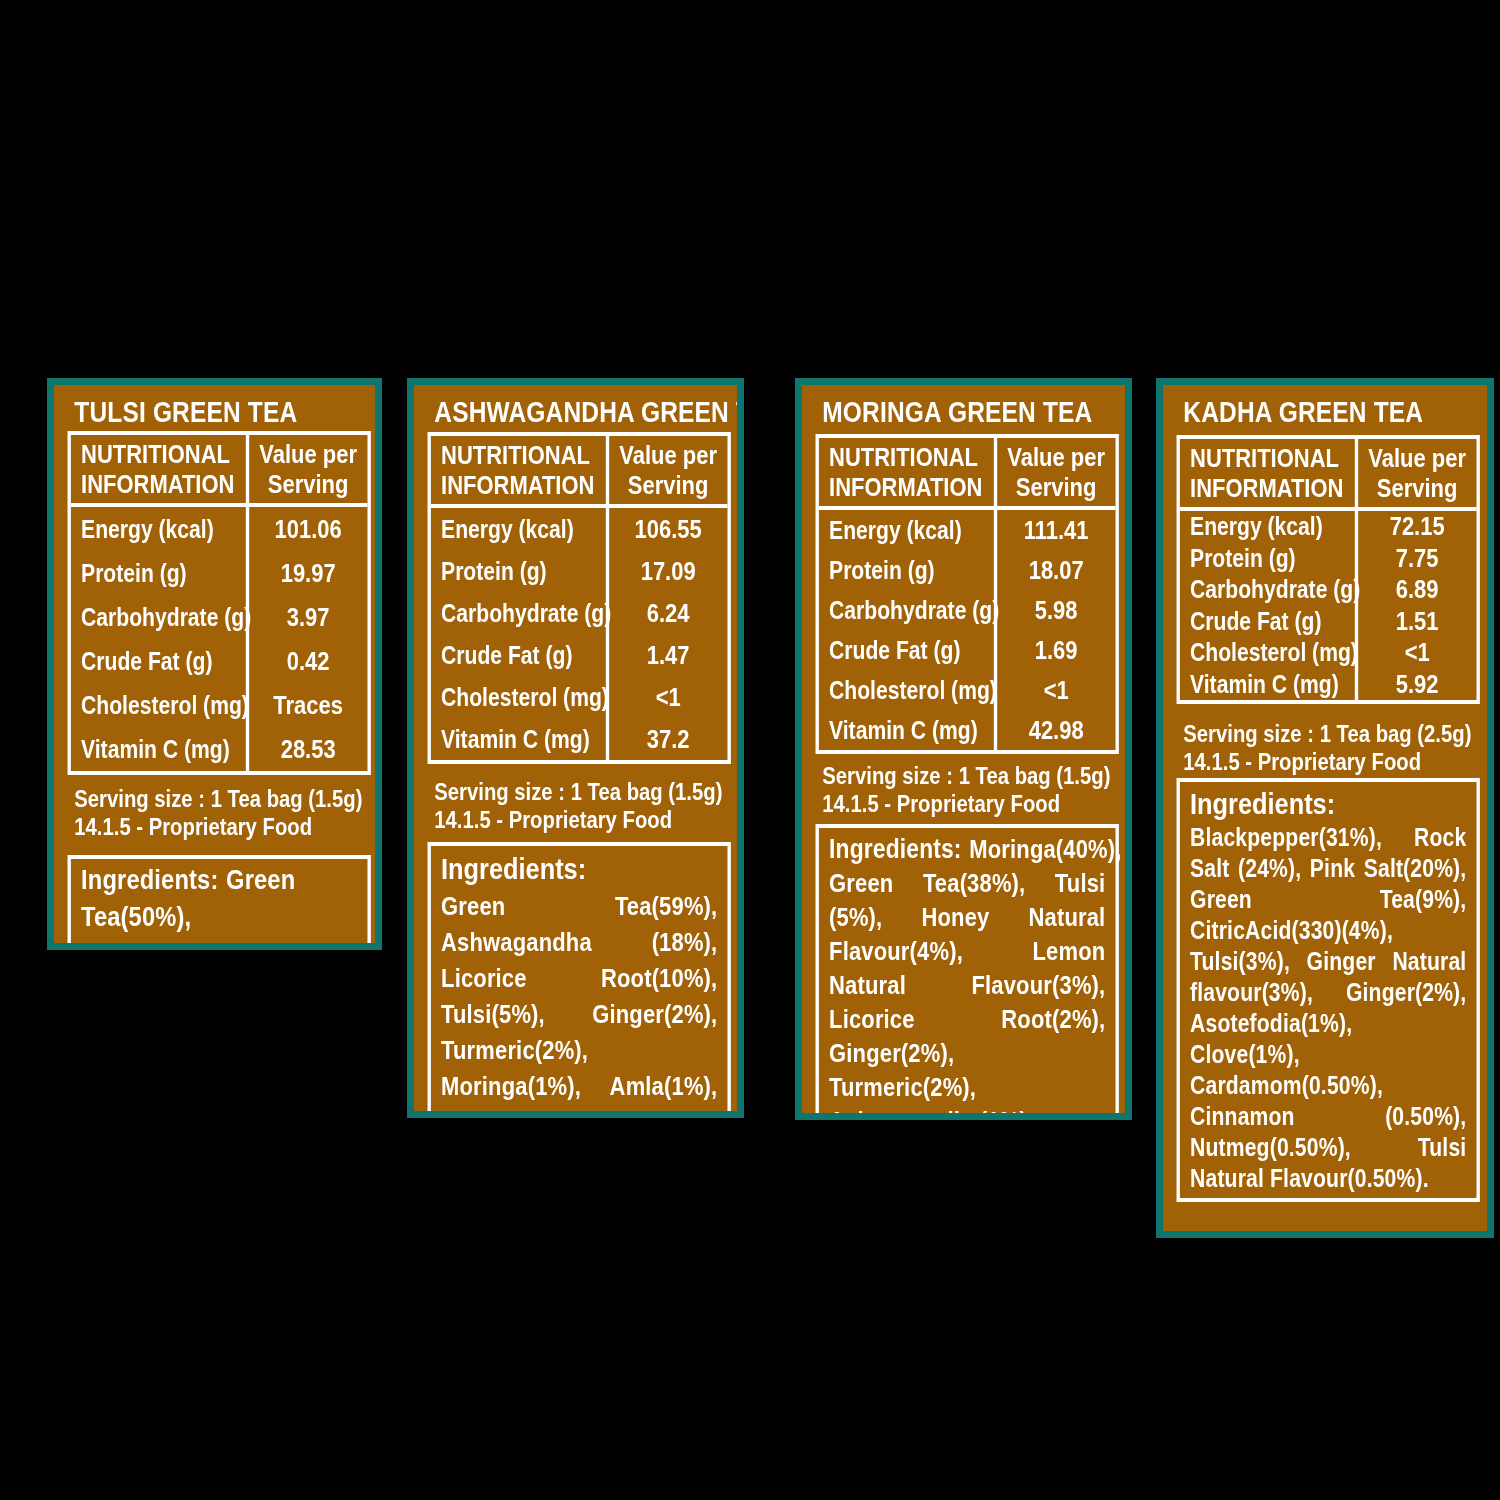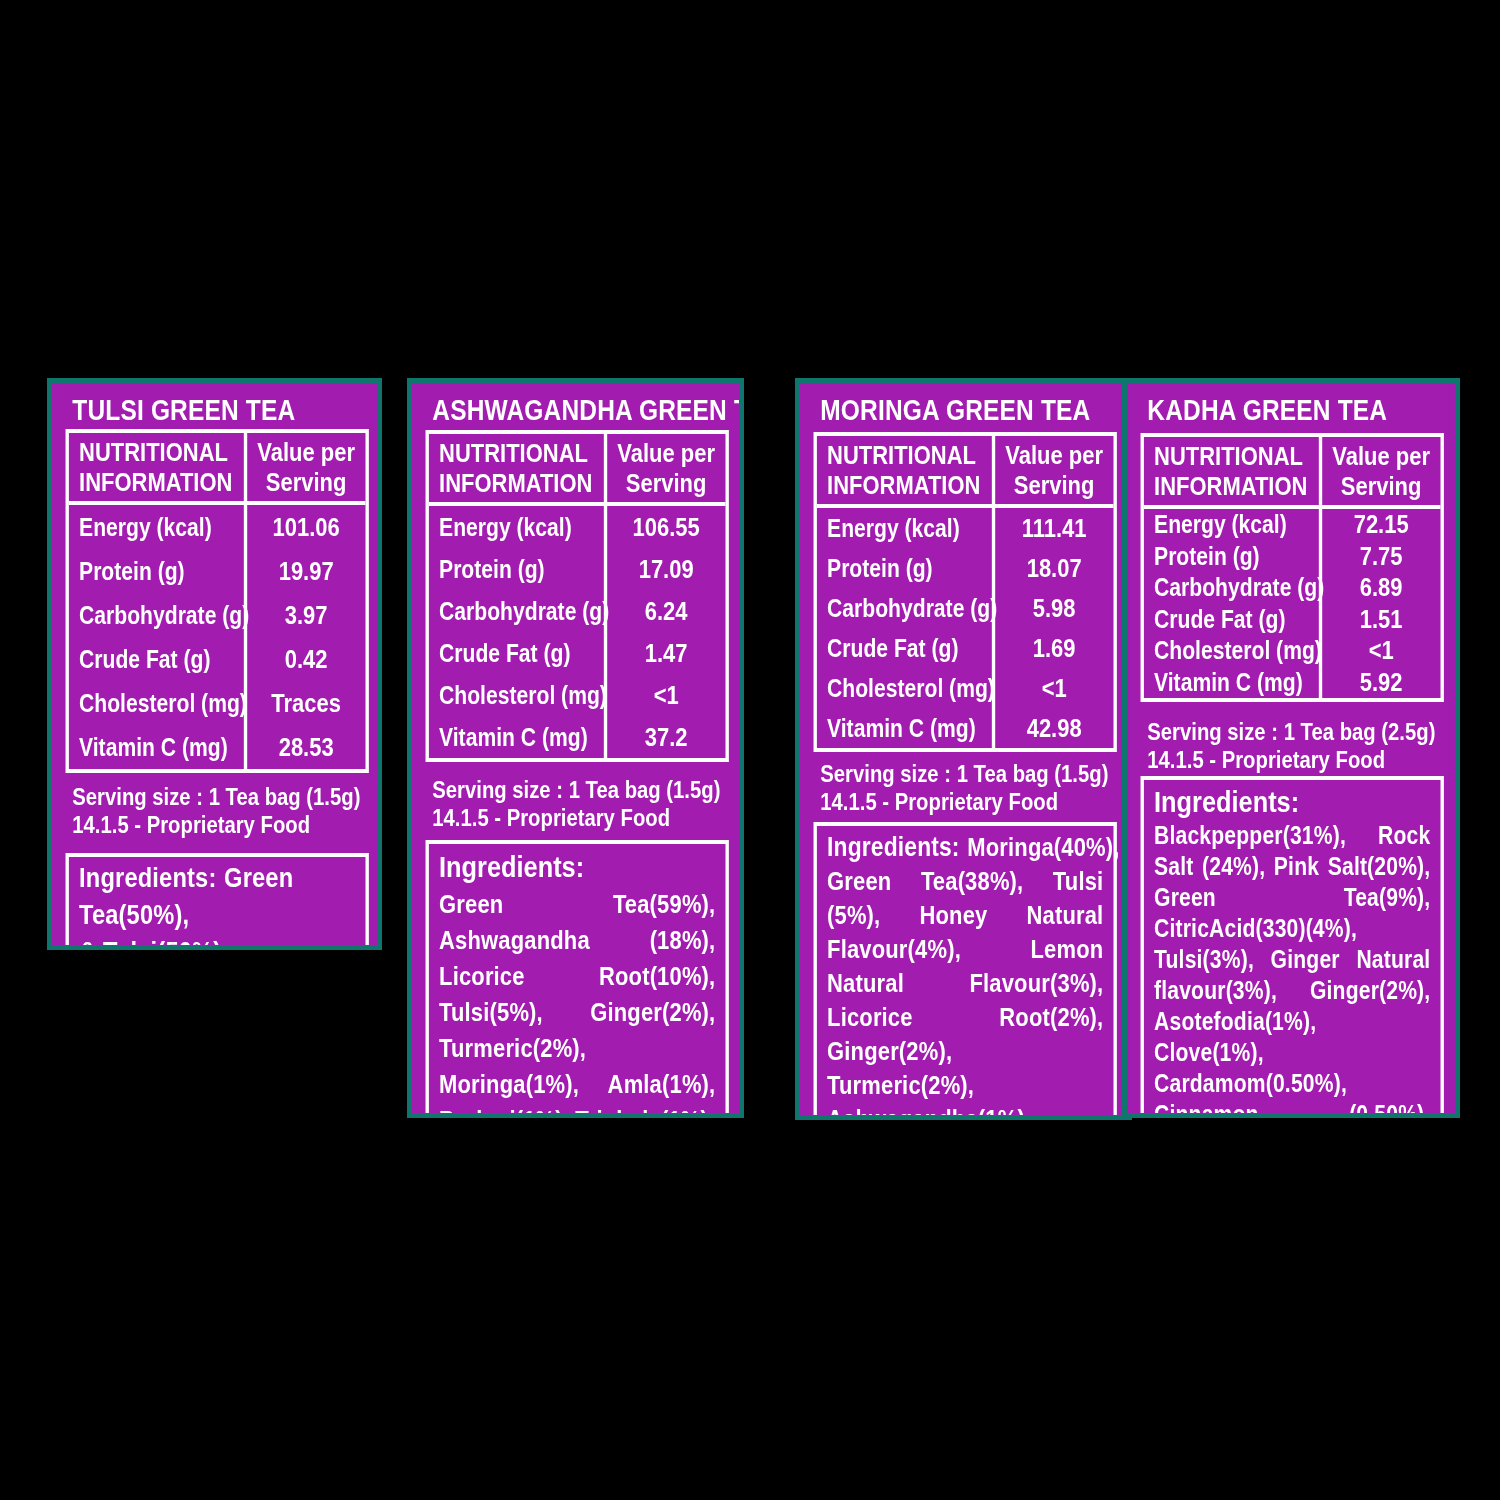--- a/index.html
+++ b/index.html
@@ -19,8 +19,8 @@
   .panel {
     position: absolute;
     top: 378px;
-    background: #a21caf;
-    border: 5px solid #0f766e;
+    background: #a16207;
+    border: 7px solid #0f766e;
     overflow: hidden;
   }
   #p1 { left: 47px;   width: 335px; height: 572px; }

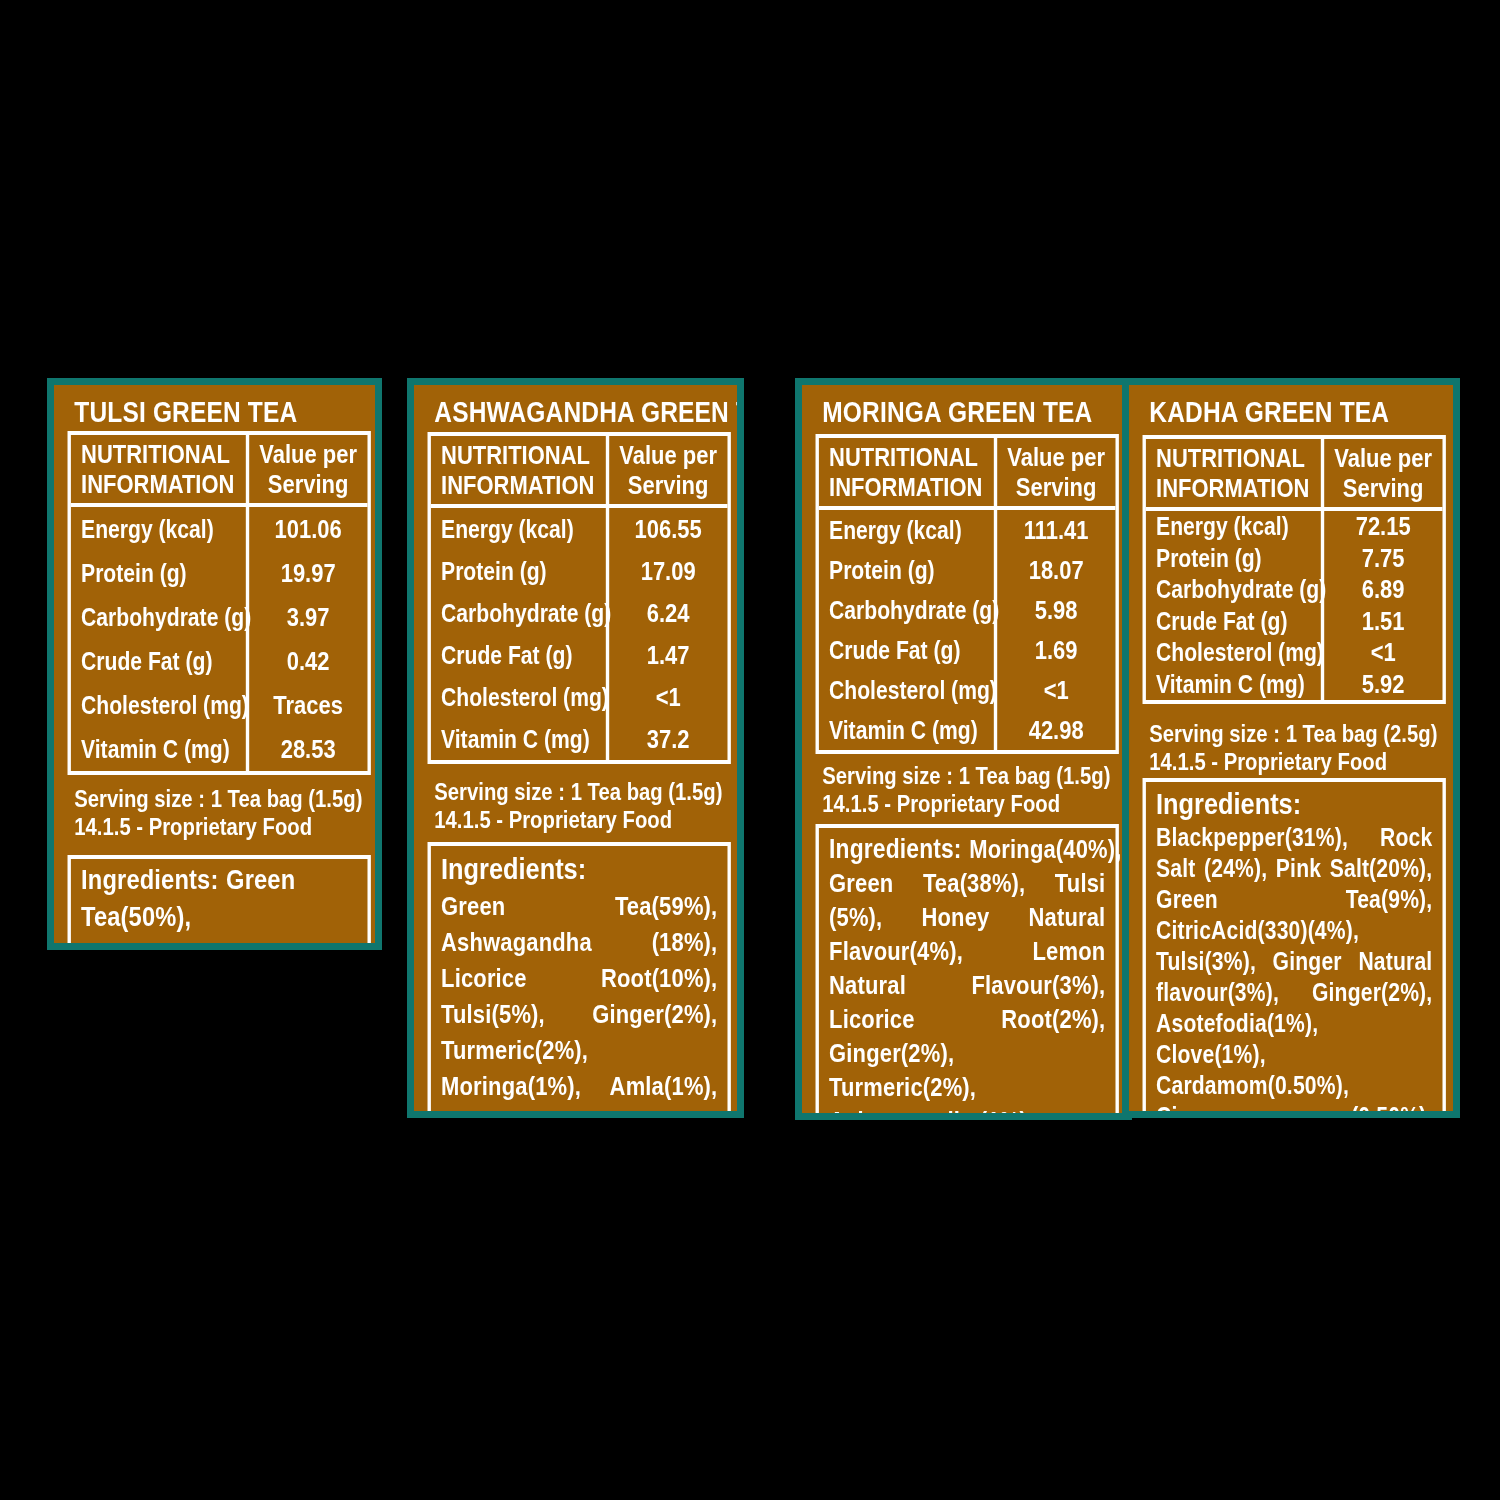--- a/index.html
+++ b/index.html
@@ -26,7 +26,7 @@
   #p1 { left: 47px;   width: 335px; height: 572px; }
   #p2 { left: 407px;  width: 337px; height: 740px; }
   #p3 { left: 765px;  width: 337px; height: 742px; margin-left: 30px; }
-  #p4 { left: 1122px; width: 338px; height: 740px; }
+  #p4 { left: 1156px; width: 338px; height: 860px; }
 
   
   .scale {

